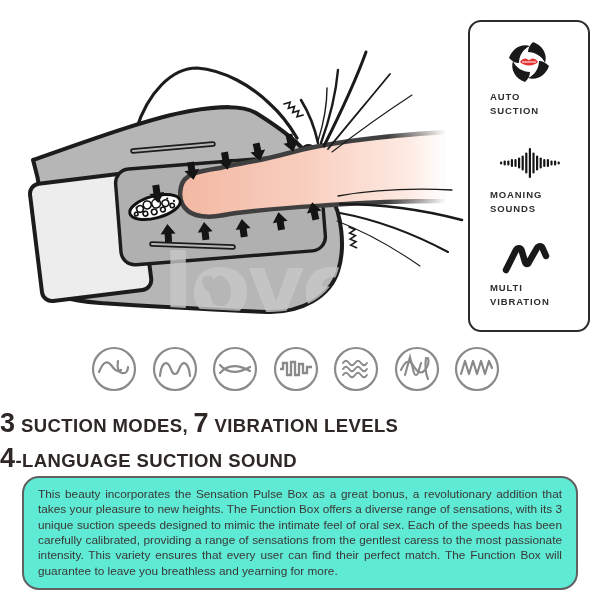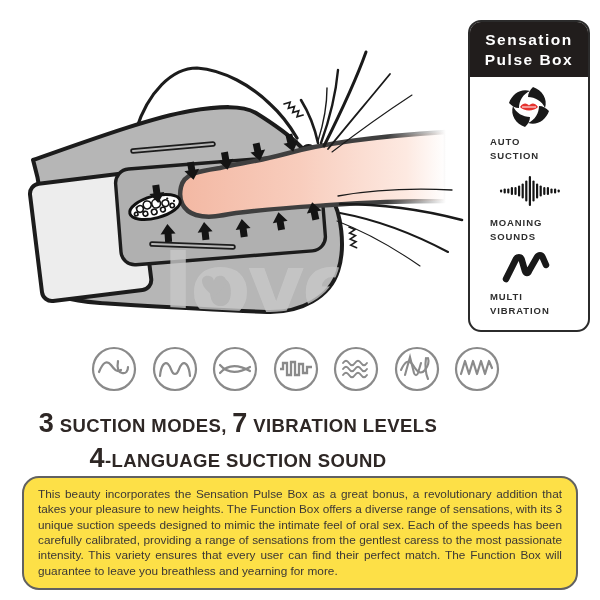--- a/index.html
+++ b/index.html
@@ -183,10 +183,6 @@
 </svg>
 
 <div class="panel">
-  <div class="panel-header">
-    <span>Sensation</span><br>
-    <span>Pulse Box</span>
-  </div>
   <div class="features">
 
     <div class="feature">

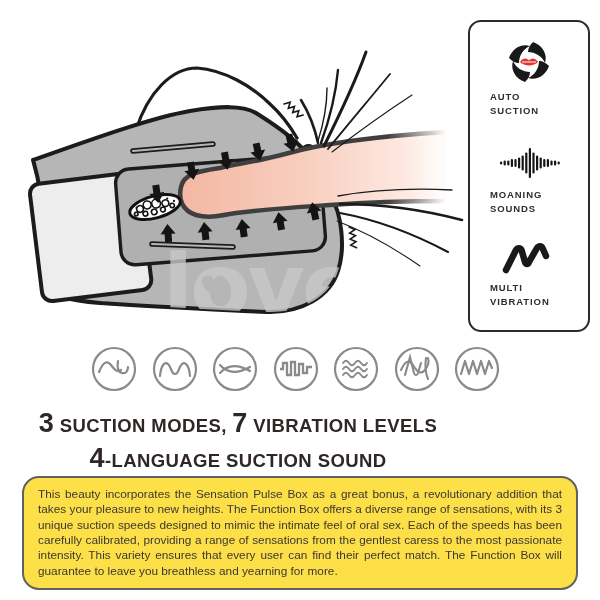--- a/index.html
+++ b/index.html
@@ -31,7 +31,7 @@
   .mode-circle{width:46px;height:46px;}
   
   .headline{
-    position:absolute;left:0;top:406px;width:476px;text-align:center;
+    position:absolute;left:0;top:406px;width:476px;text-align:left;
     color:#2e2725;font-weight:bold;line-height:1.3;
   }
   .h-line{font-size:18.5px;letter-spacing:0.4px;}

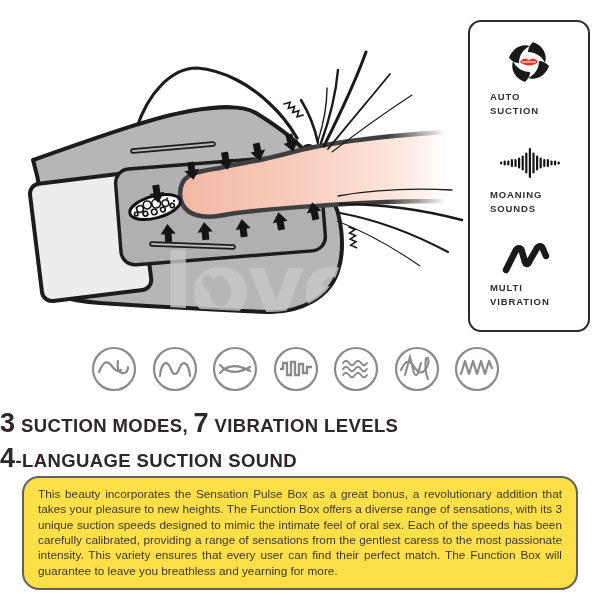--- a/index.html
+++ b/index.html
@@ -40,7 +40,7 @@
   .desc-box{
     position:absolute;left:22px;top:476px;width:556px;height:114px;
     border:2px solid #616161;border-radius:17px;box-sizing:border-box;
-    padding:9px 14px;background:#fde047;
+    padding:9px 14px;background:#5eead4;
   }
   .desc-text{
     font-size:11.8px;line-height:1.3;color:#3b3735;text-align:justify;margin:0;

